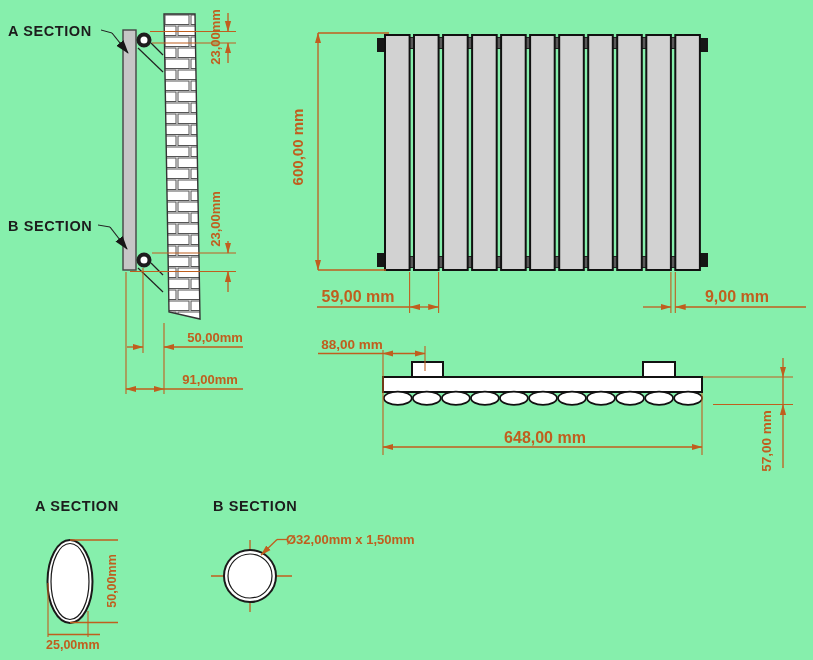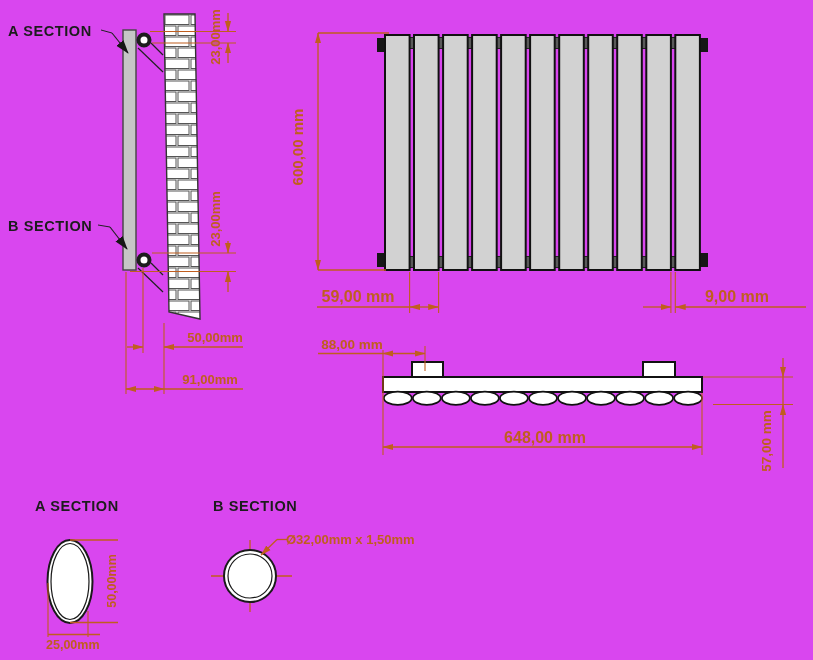--- a/index.html
+++ b/index.html
@@ -3,7 +3,7 @@
 <meta charset="utf-8">
 <style>
   html,body{margin:0;padding:0;background:#ffffff;}
-  .stage{position:relative;width:813px;height:660px;background:#d946ef;overflow:hidden;
+  .stage{position:relative;width:813px;height:660px;background:#86efac;overflow:hidden;
          font-family:"Liberation Sans",sans-serif;}
   svg{display:block}
   .dimline{stroke:#C05E1E;stroke-width:1.3;fill:none}

